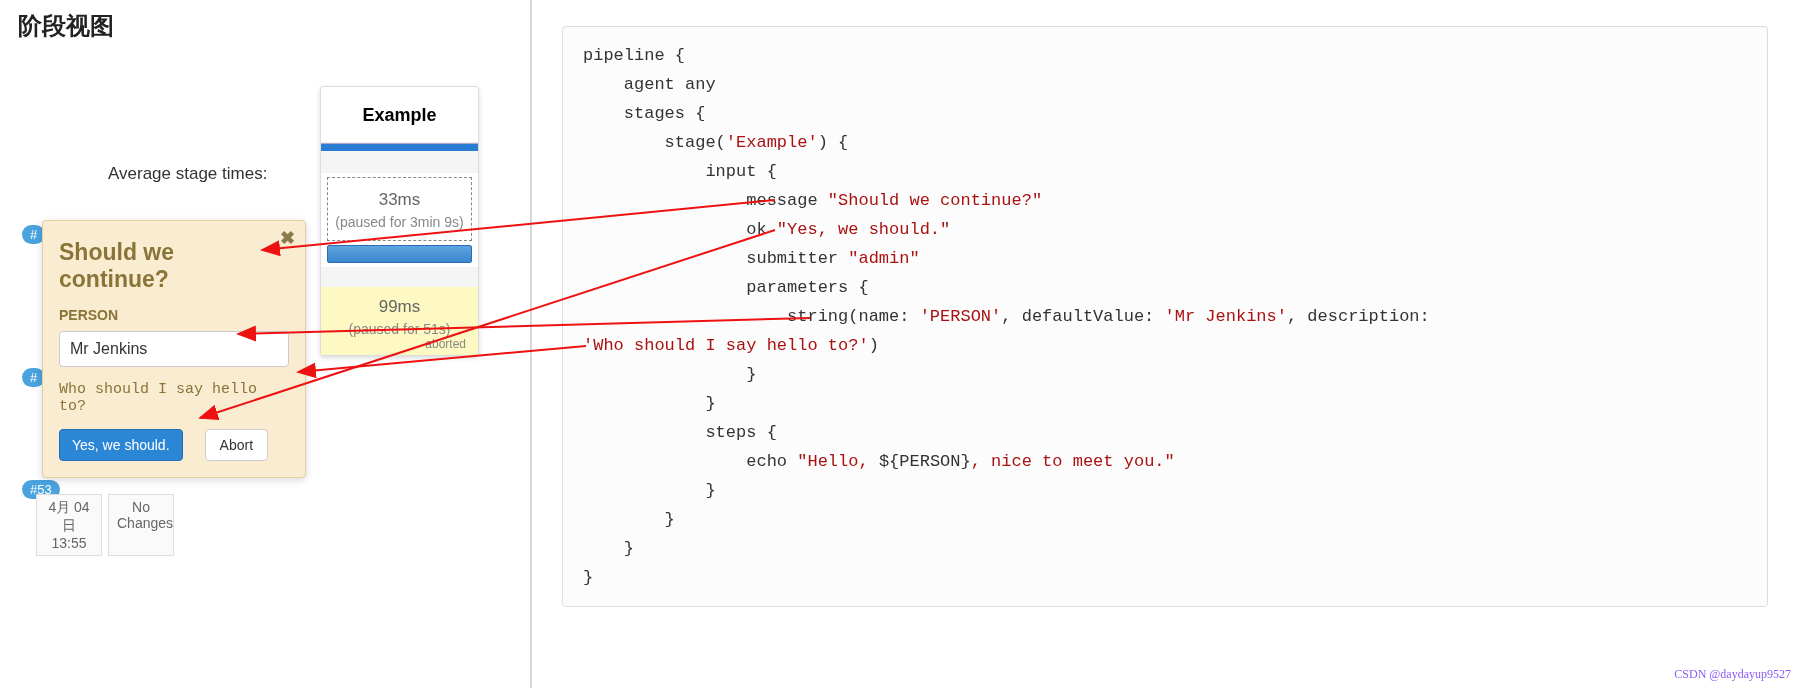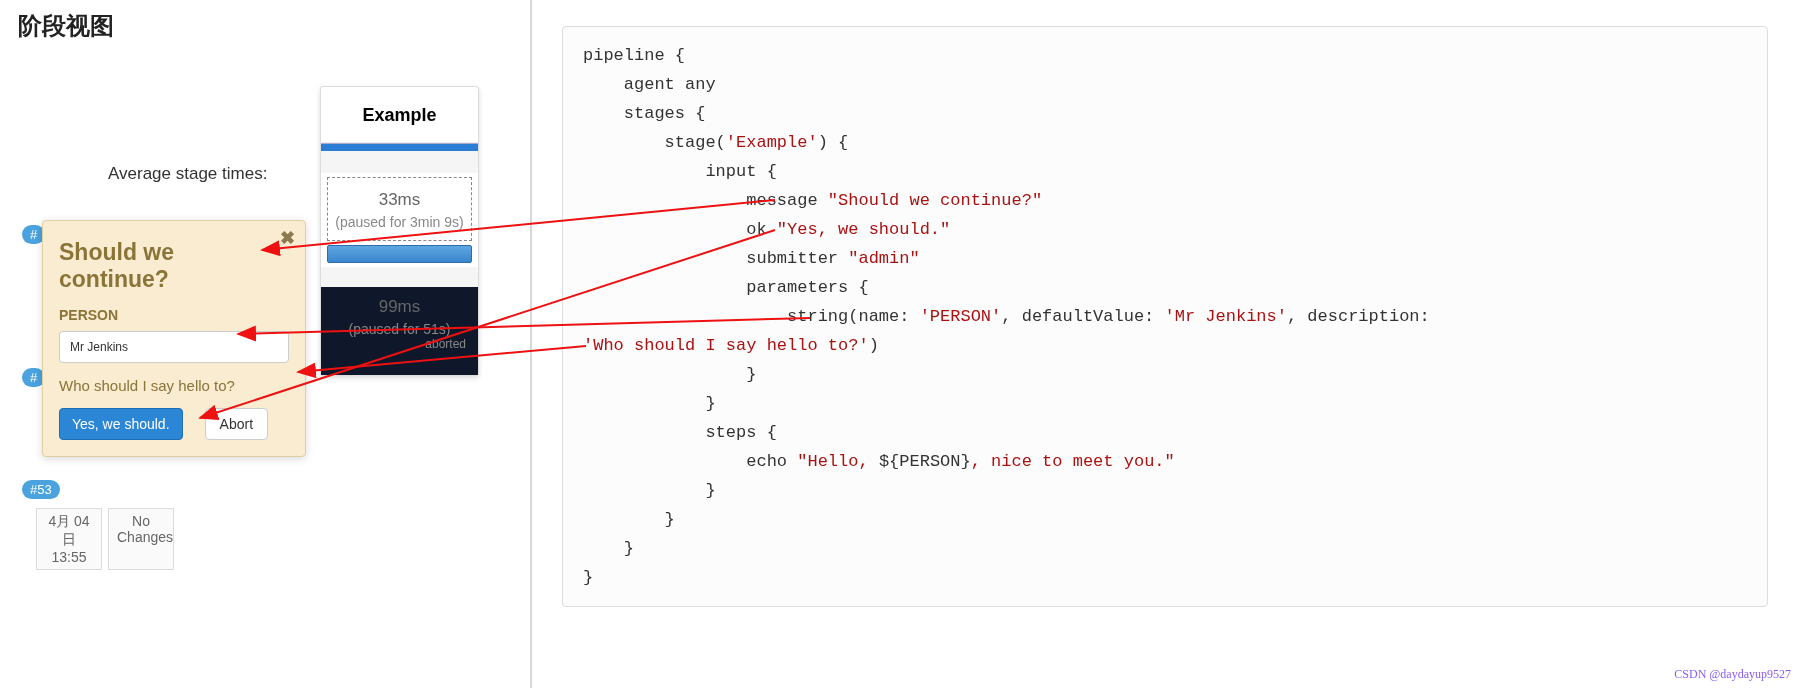--- a/index.html
+++ b/index.html
@@ -80,8 +80,8 @@
     .stage-aborted {
       color: #888;
       text-align: center;
-      padding: 10px 8px 24px;
-      background: #0f172a;
+      padding: 10px 8px 4px;
+      background: #fef9c3;
     }
     .stage-aborted .stage-run-time { font-size: 17px; }
     .stage-aborted .stage-run-paused { font-size: 14px; }

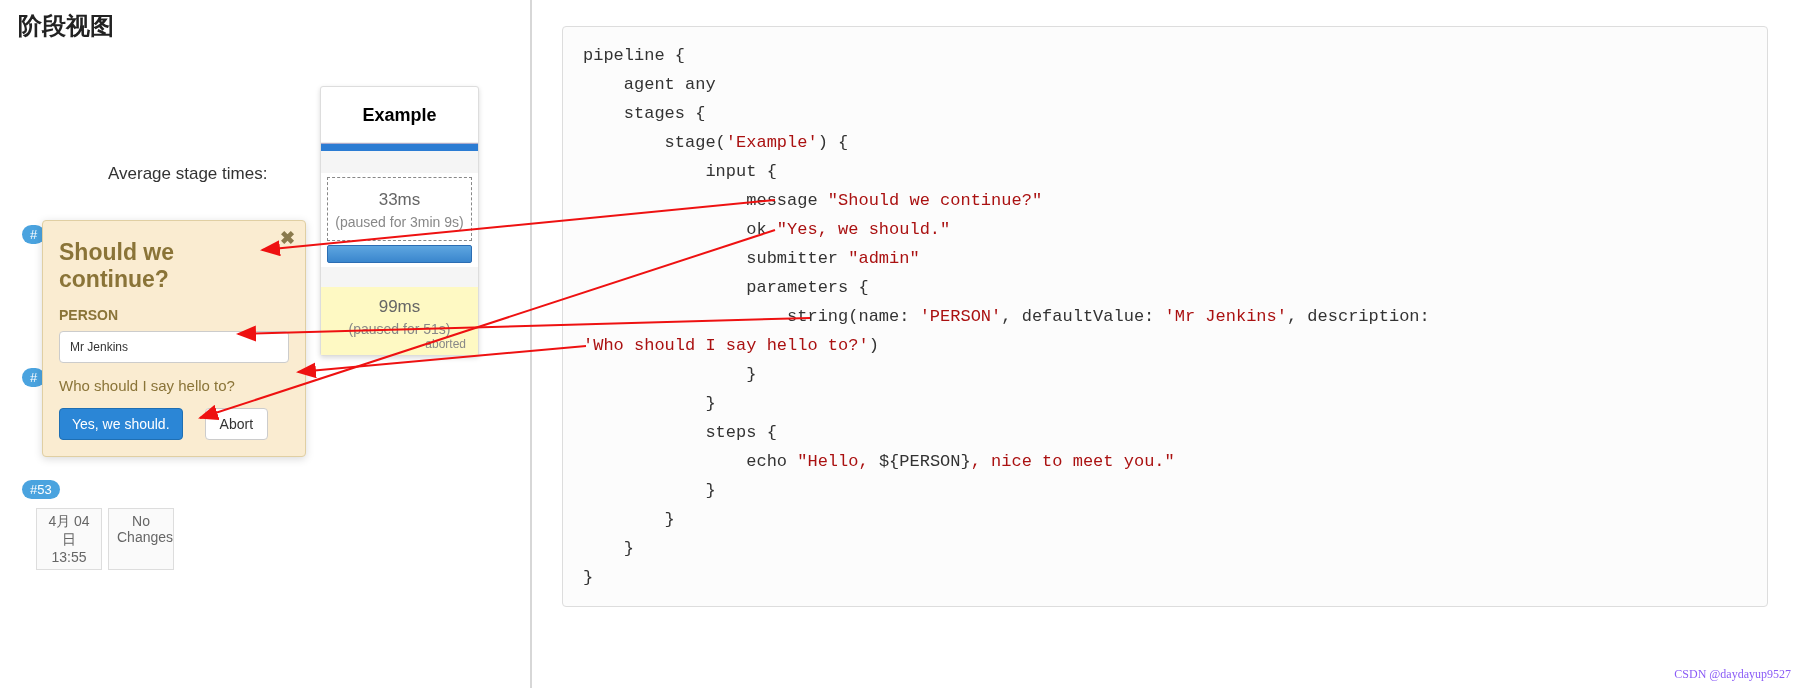--- a/index.html
+++ b/index.html
@@ -154,7 +154,7 @@
       padding: 8px 10px;
       border: 1px solid #ccc;
       border-radius: 4px;
-      font-size: 12px;
+      font-size: 16px;
       color: #333;
       background: #fff;
       margin-bottom: 14px;

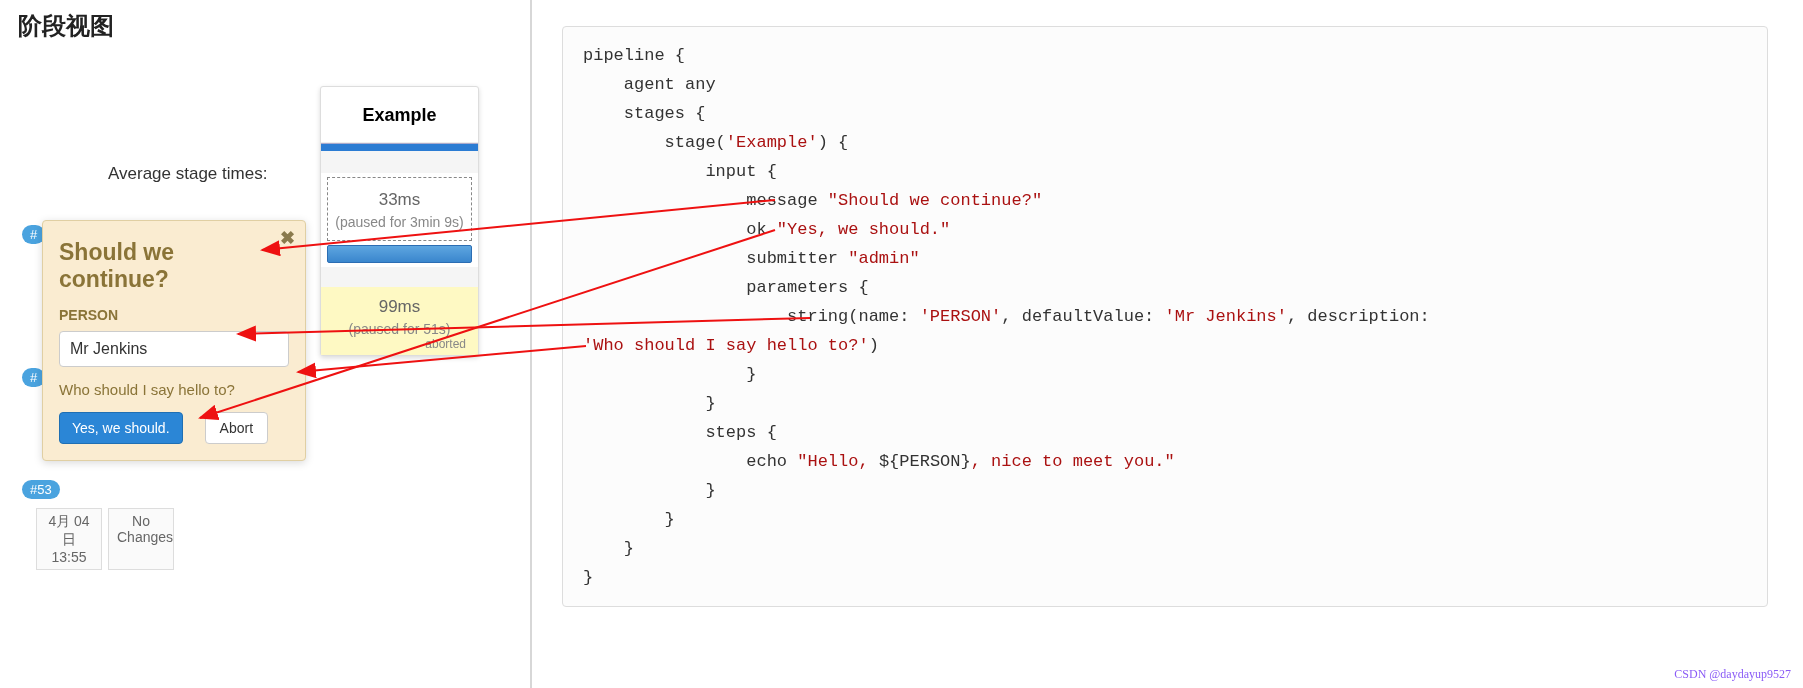--- a/index.html
+++ b/index.html
@@ -163,6 +163,7 @@
       color: #8a7438;
       font-size: 15px;
       margin-bottom: 14px;
+      font-family: Liberation Mono, monospace;
     }
     .popup-buttons { display: flex; gap: 22px; }
     .btn-primary {

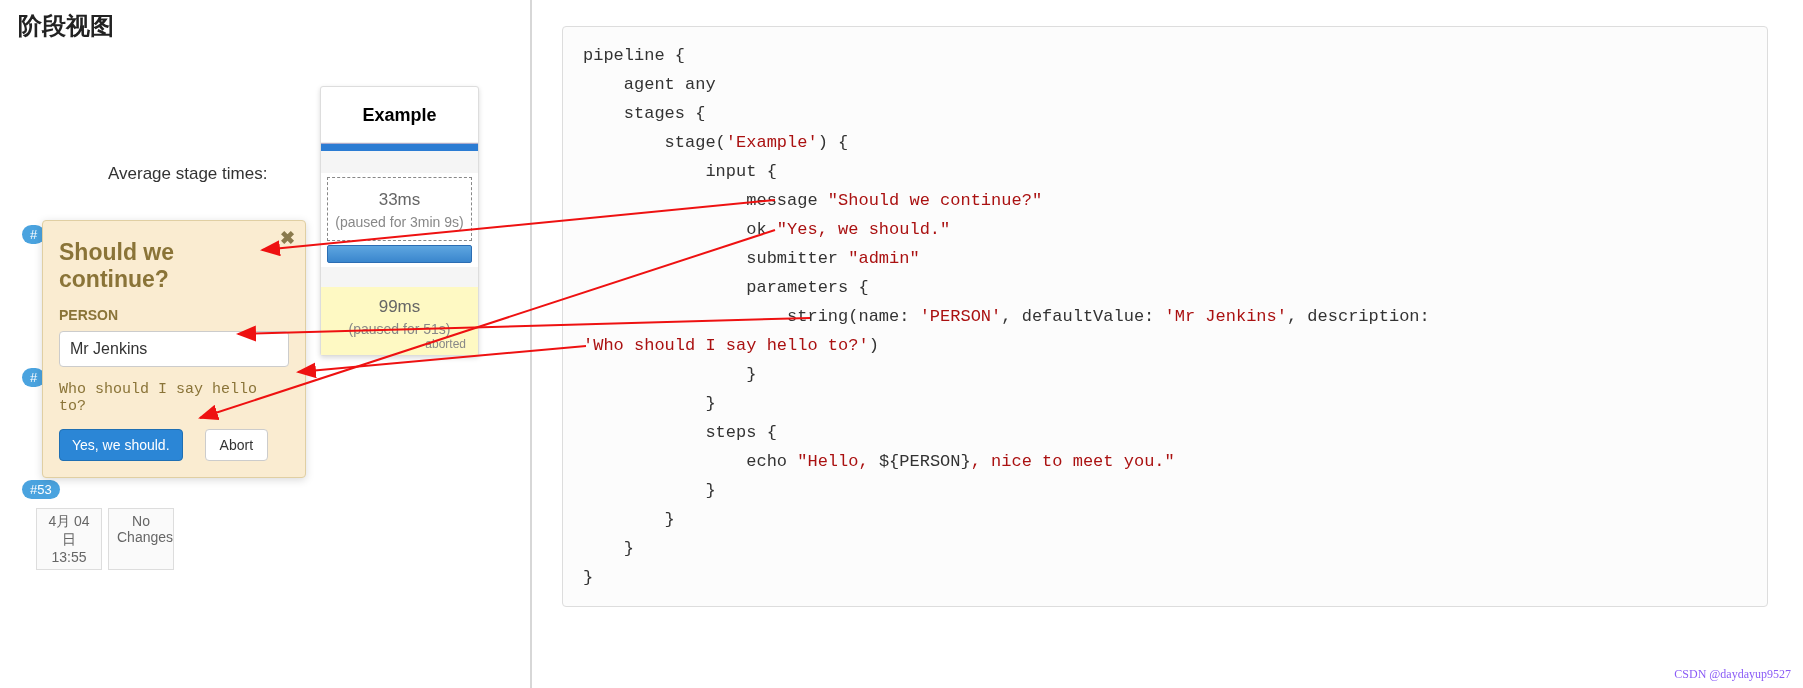--- a/index.html
+++ b/index.html
@@ -103,7 +103,7 @@
     .run-info-row {
       position: absolute;
       left: 36px;
-      top: 508px;
+      top: 494px;
       display: flex;
       gap: 6px;
     }

